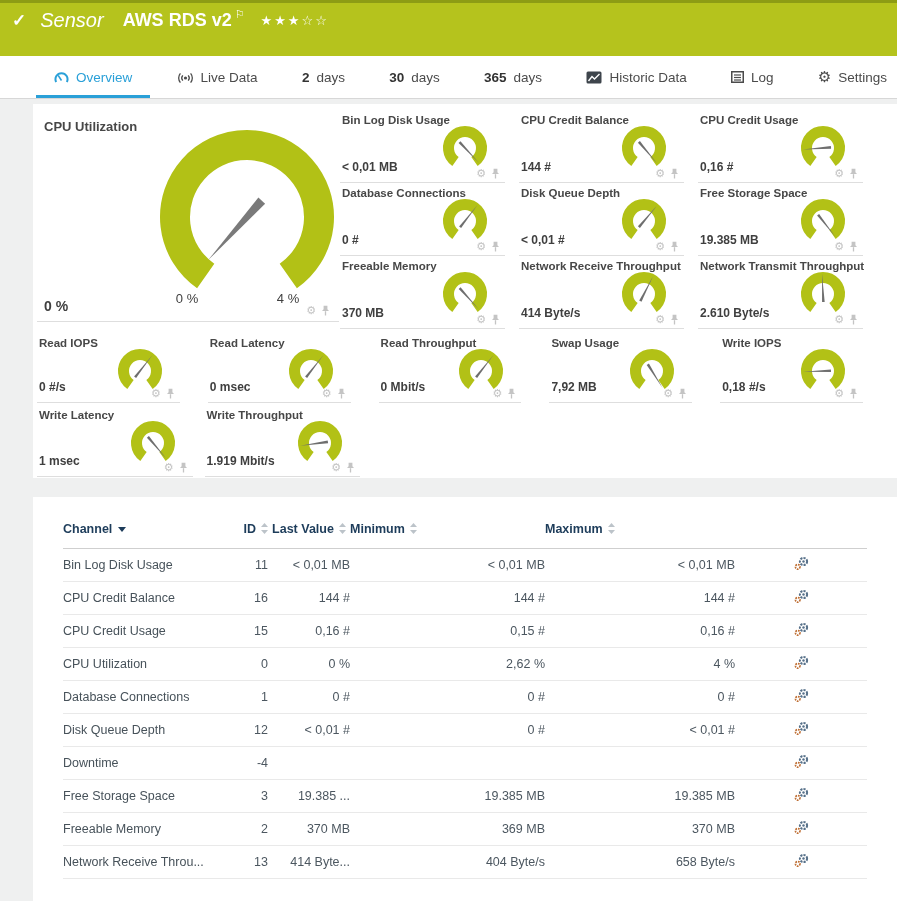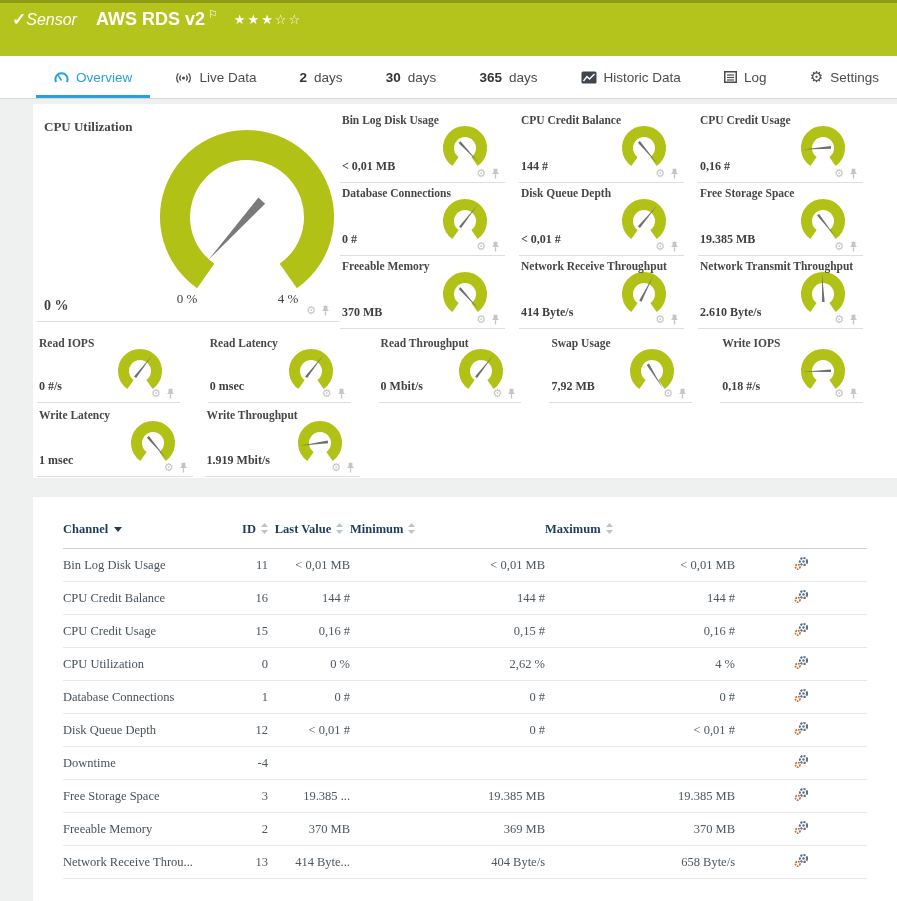--- a/index.html
+++ b/index.html
@@ -10,7 +10,7 @@
 .hdr { height:56px; background:#b5c31d; border-top:3px solid #8d9c14; position:relative; color:#fff; }
 .hdr-row { padding:6px 0 0 12px; display:flex; align-items:center; }
 .check { font-size:17px; font-weight:bold; }
-.kind { font-style:italic; font-size:16px; }
+.kind { font-style:italic; font-size:20px; margin-left:14px; }
 .ttl { font-size:18px; font-weight:bold; margin-left:19px; }
 .flag { font-size:11px; align-self:flex-start; margin-left:3px; margin-top:-1px; }
 .stars { font-size:13px; letter-spacing:2px; margin-left:16px; cursor:pointer; }

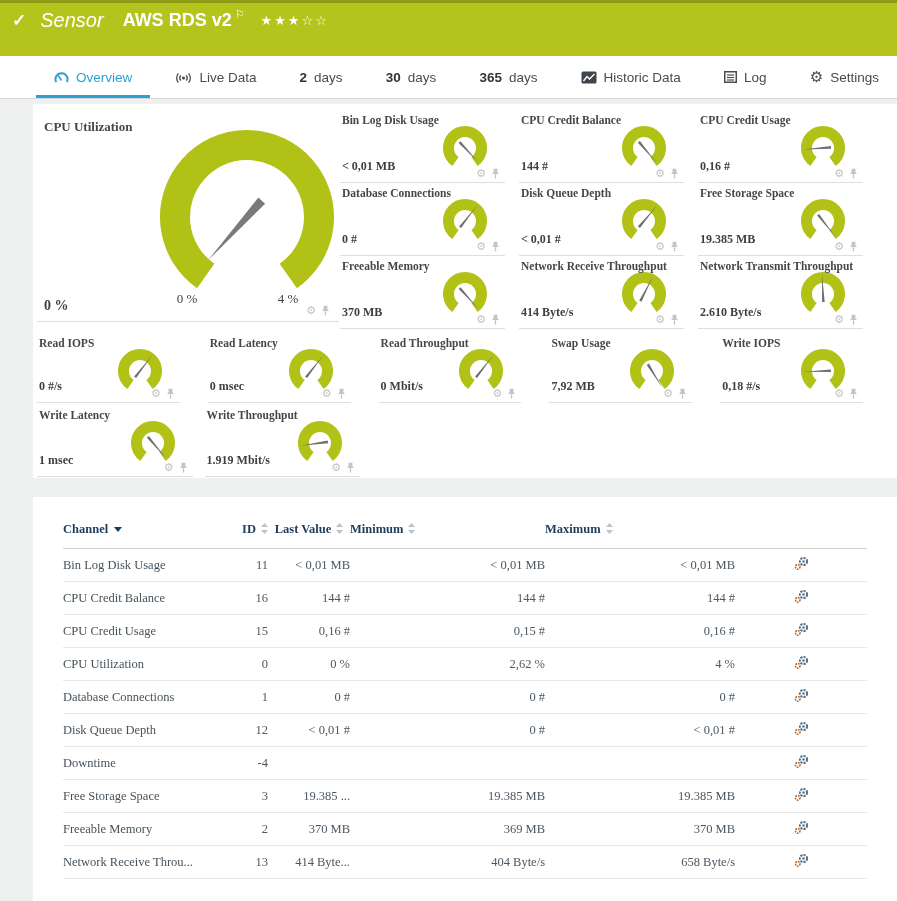--- a/index.html
+++ b/index.html
@@ -17,7 +17,7 @@
 .hdr-status { position:absolute; left:55px; top:30px; font-size:12px; font-weight:bold;margin-top:36px; }
 
 
-.tabs { height:43px; background:#fff; border-bottom:1px solid #d7d7d7; display:flex; align-items:stretch; padding:0 12px 0 48px; justify-content:space-between; }
+.tabs { height:43px; background:#fff; border-bottom:1px solid #d7d7d7; display:flex; align-items:stretch; padding:0 4px 0 48px; justify-content:space-between; }
 .tab { display:flex; align-items:center; gap:7px; font-size:13.5px; color:#4b4b4b; position:relative; padding:0 6px; cursor:pointer; white-space:nowrap; }
 .tab .num { font-weight:bold; color:#333; }
 .tab.active { color:#2aa0d8; }

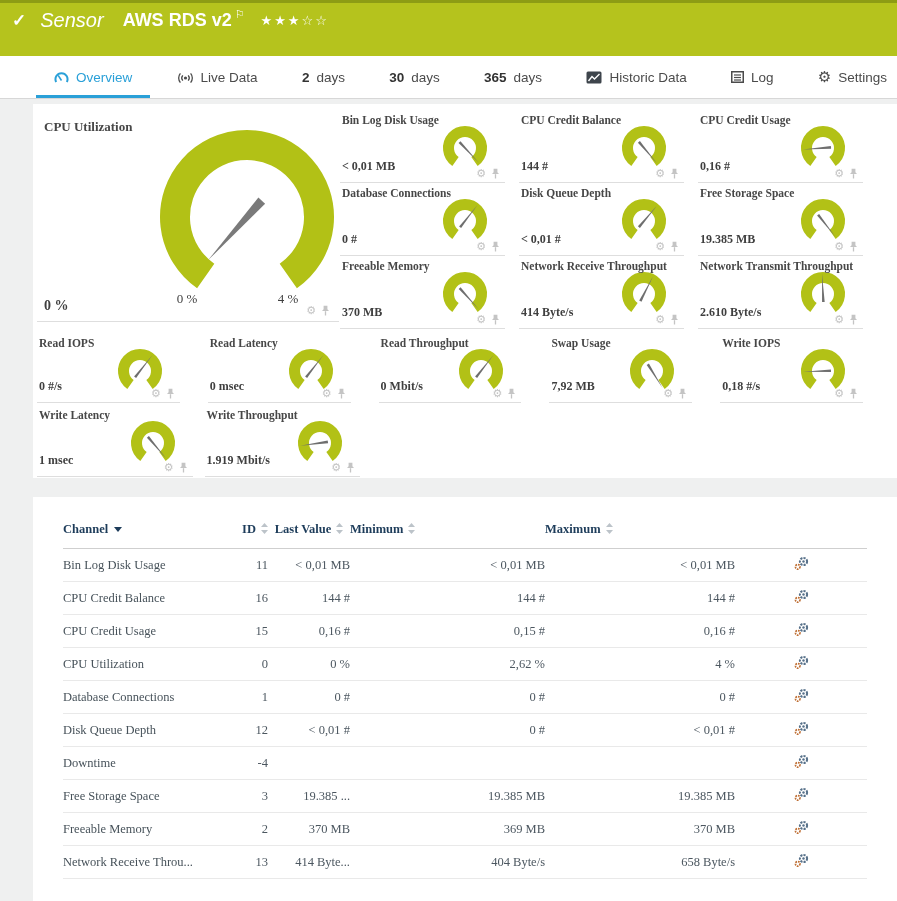--- a/index.html
+++ b/index.html
@@ -26,7 +26,7 @@
 .gear-glyph { font-size:15px; line-height:1; }
 
 
-.panel { position:absolute; background:#fff;font-family:Liberation Serif, serif; }
+.panel { position:absolute; background:#fff; }
 #gauges-panel { left:33px; top:104px; width:864px; height:374px; }
 #table-panel  { left:33px; top:497px; width:864px; height:496px; padding:12px 30px 0 30px; overflow:hidden; }
 

